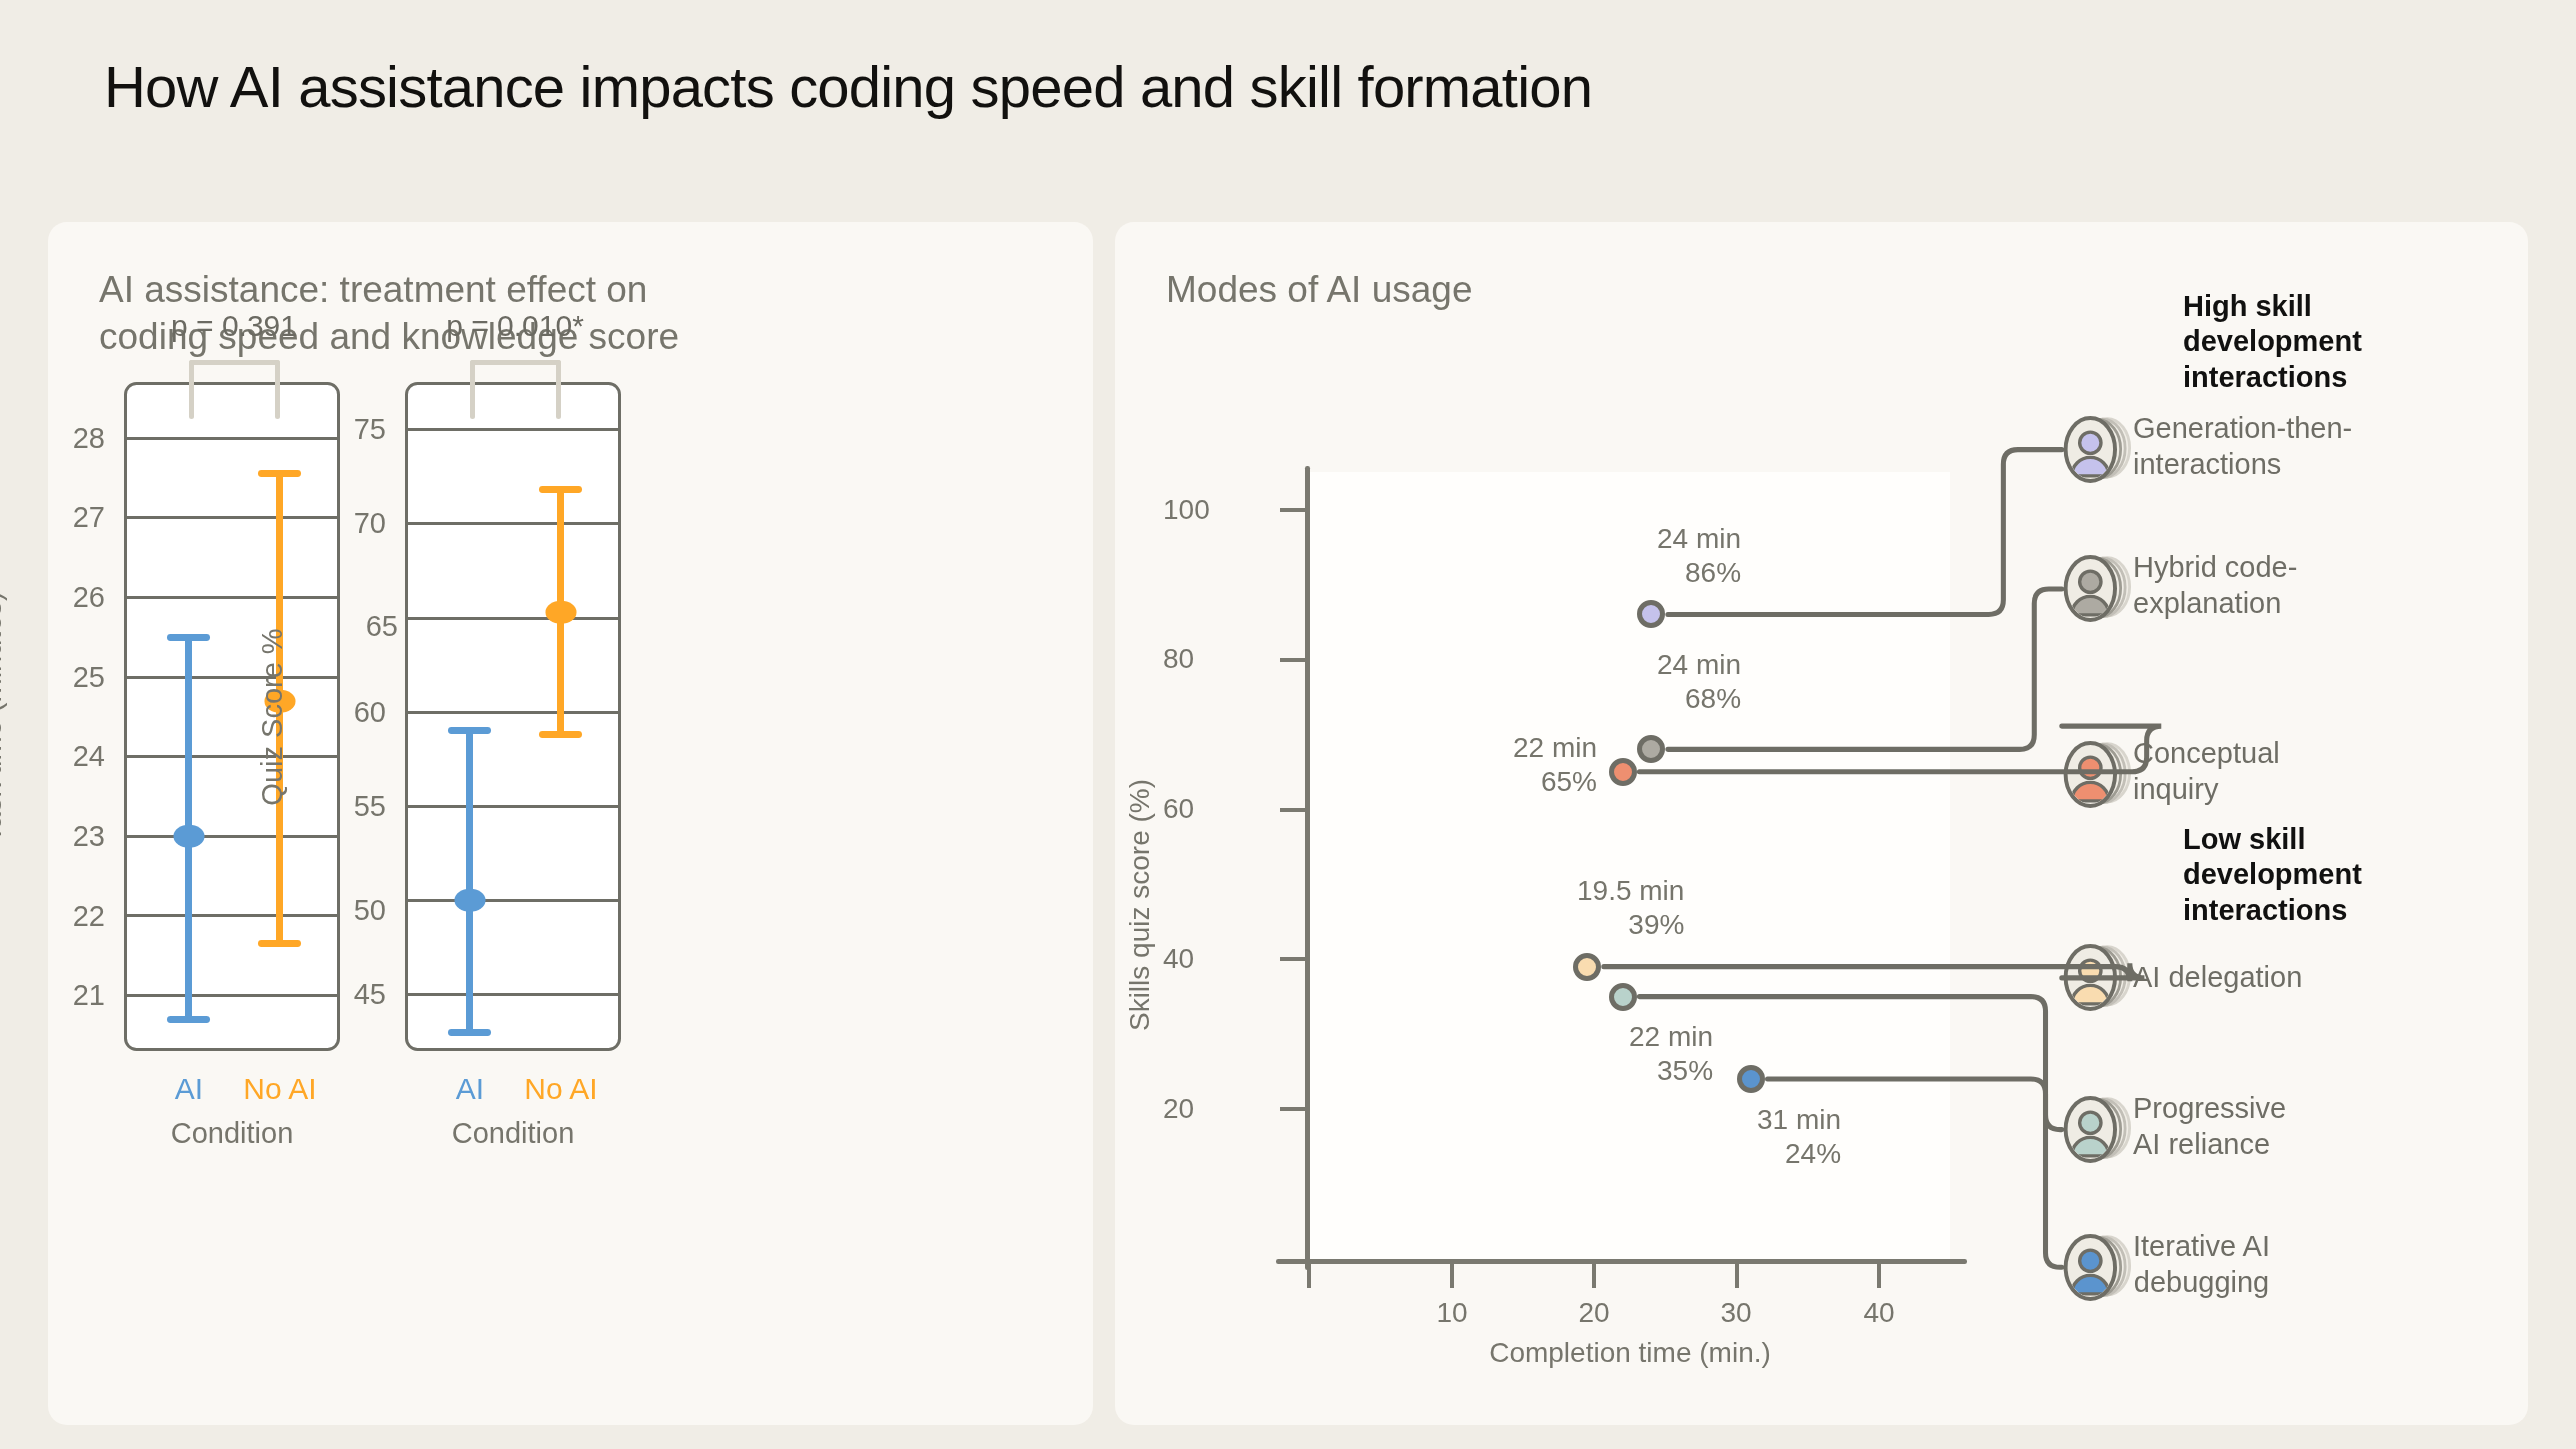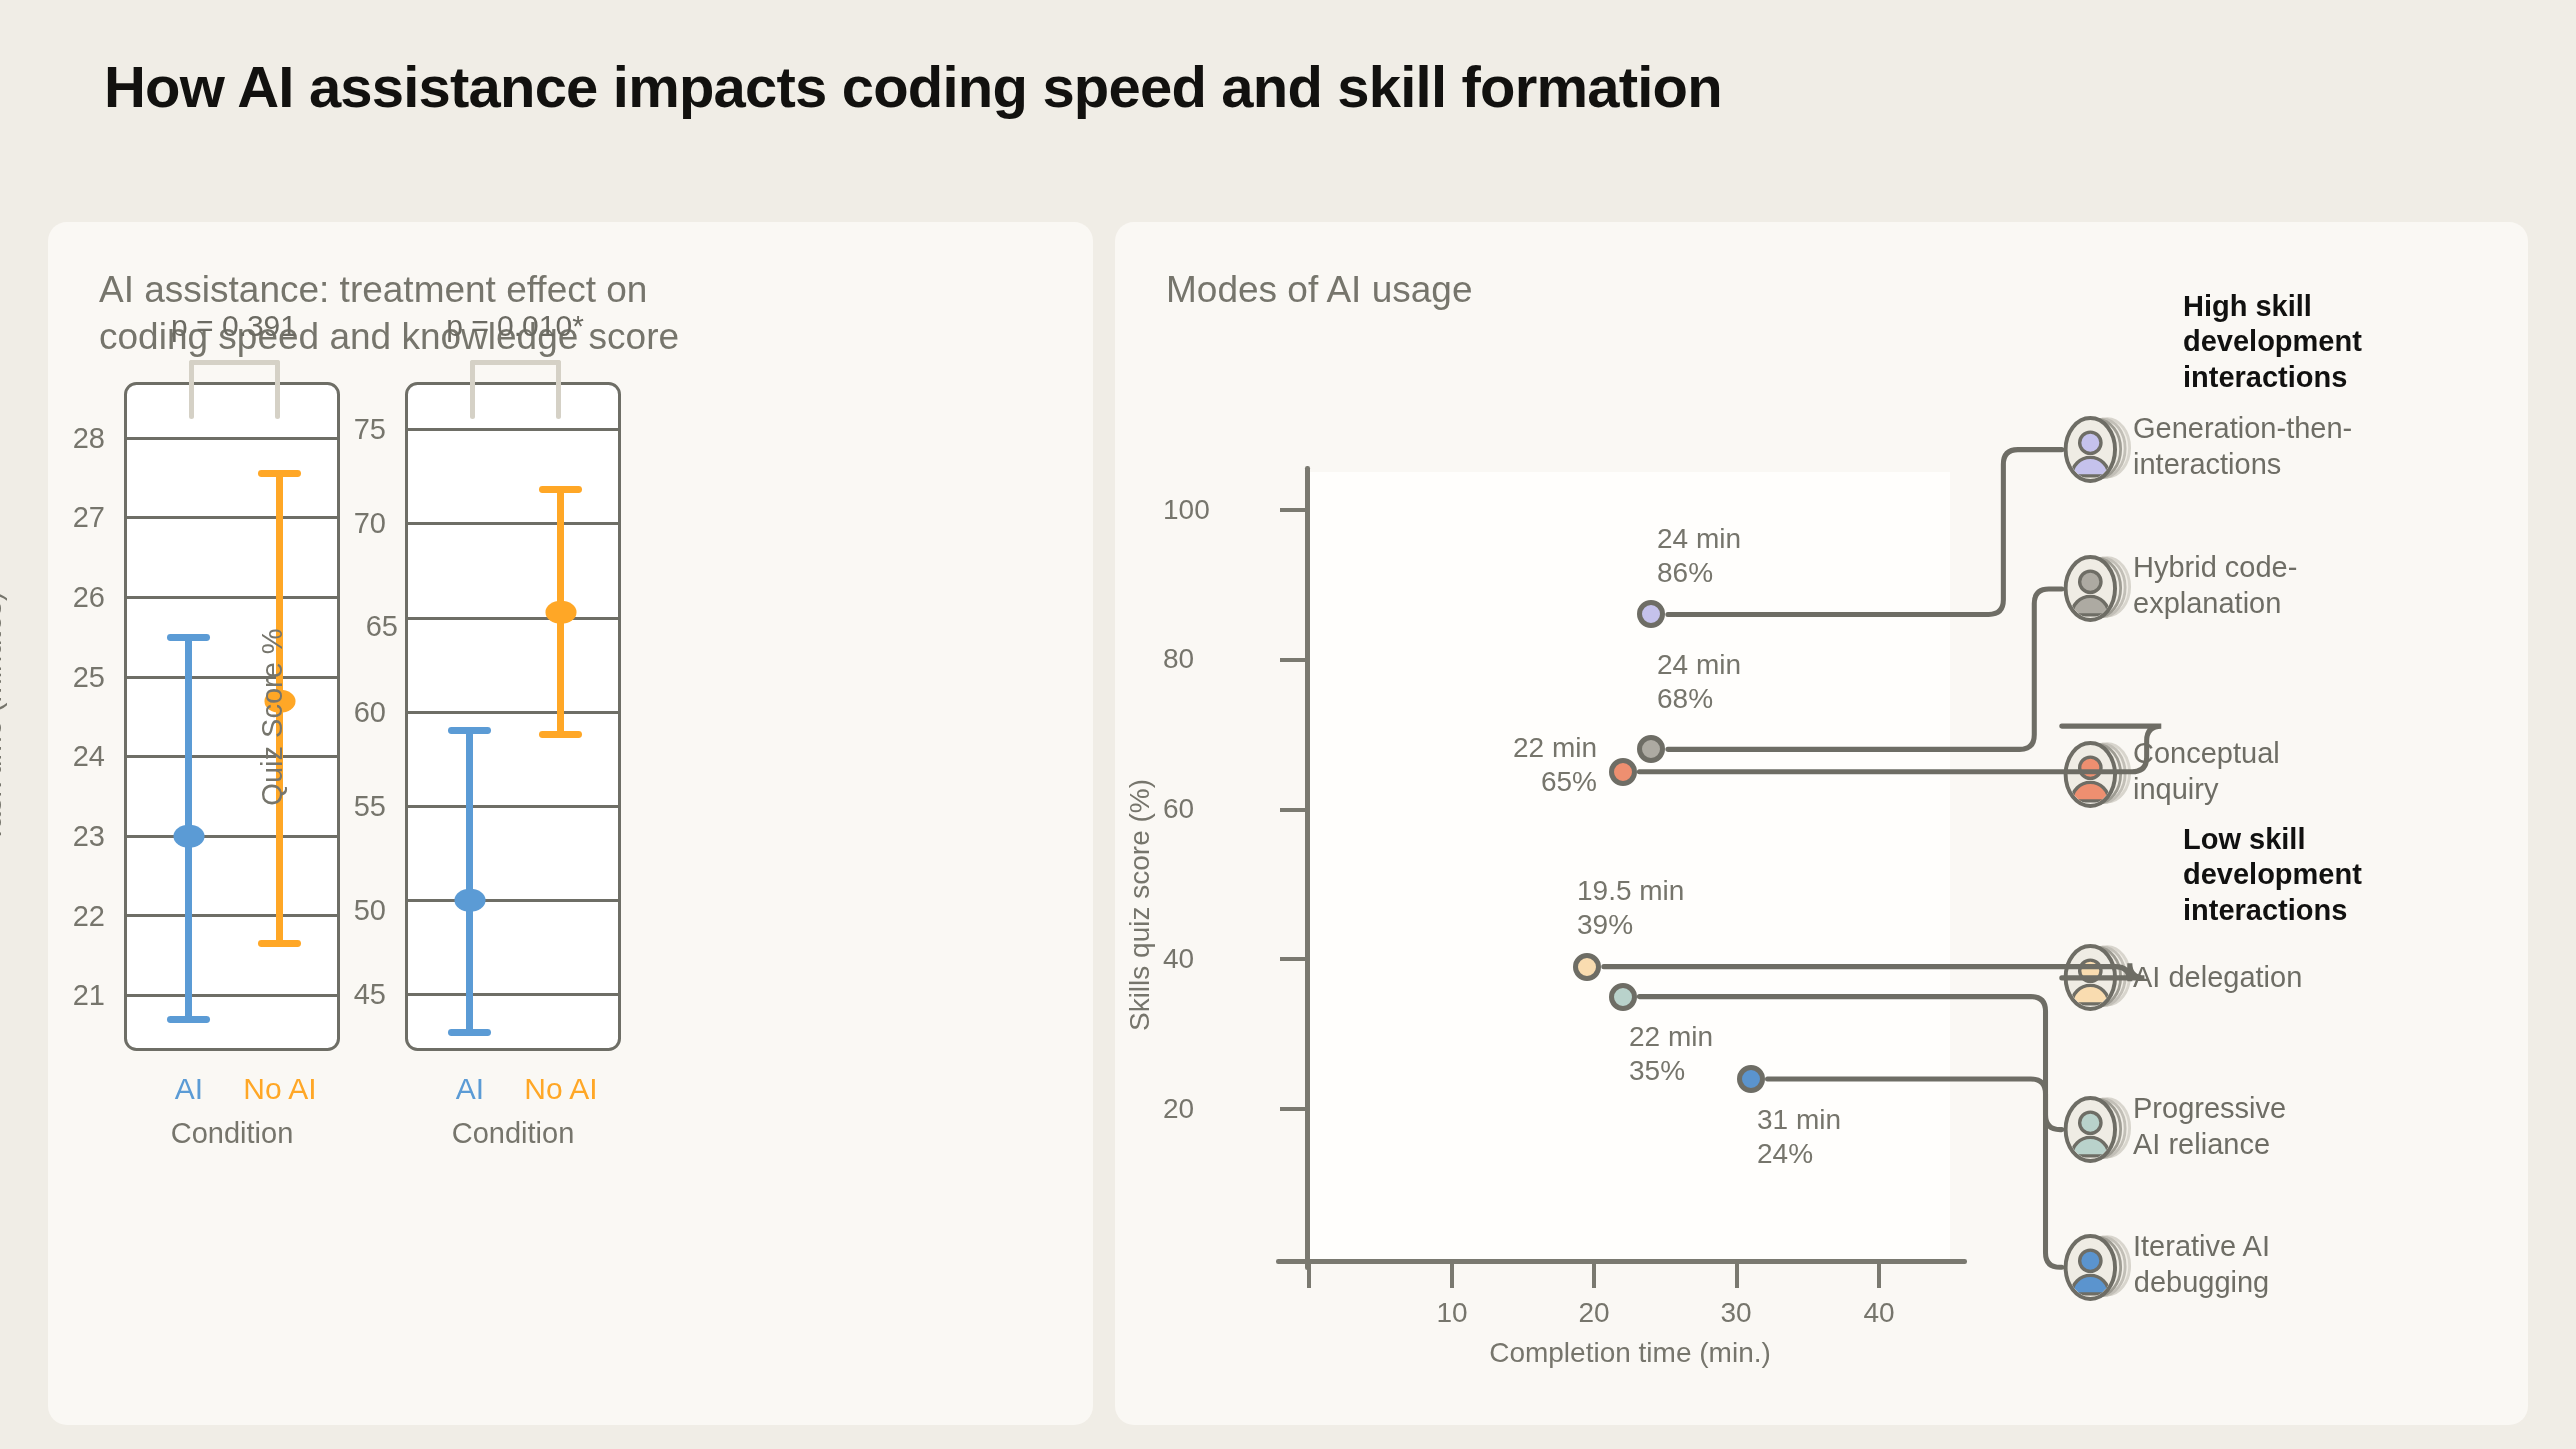--- a/index.html
+++ b/index.html
@@ -14,7 +14,7 @@
   
   #page-title {
     position: absolute; left: 104px; top: 53px;
-    font-size: 58px; font-weight: 700; color: #12110F;
+    font-size: 58px; font-weight: 400; color: #12110F;
     letter-spacing: -0.8px; white-space: nowrap;
   }
 

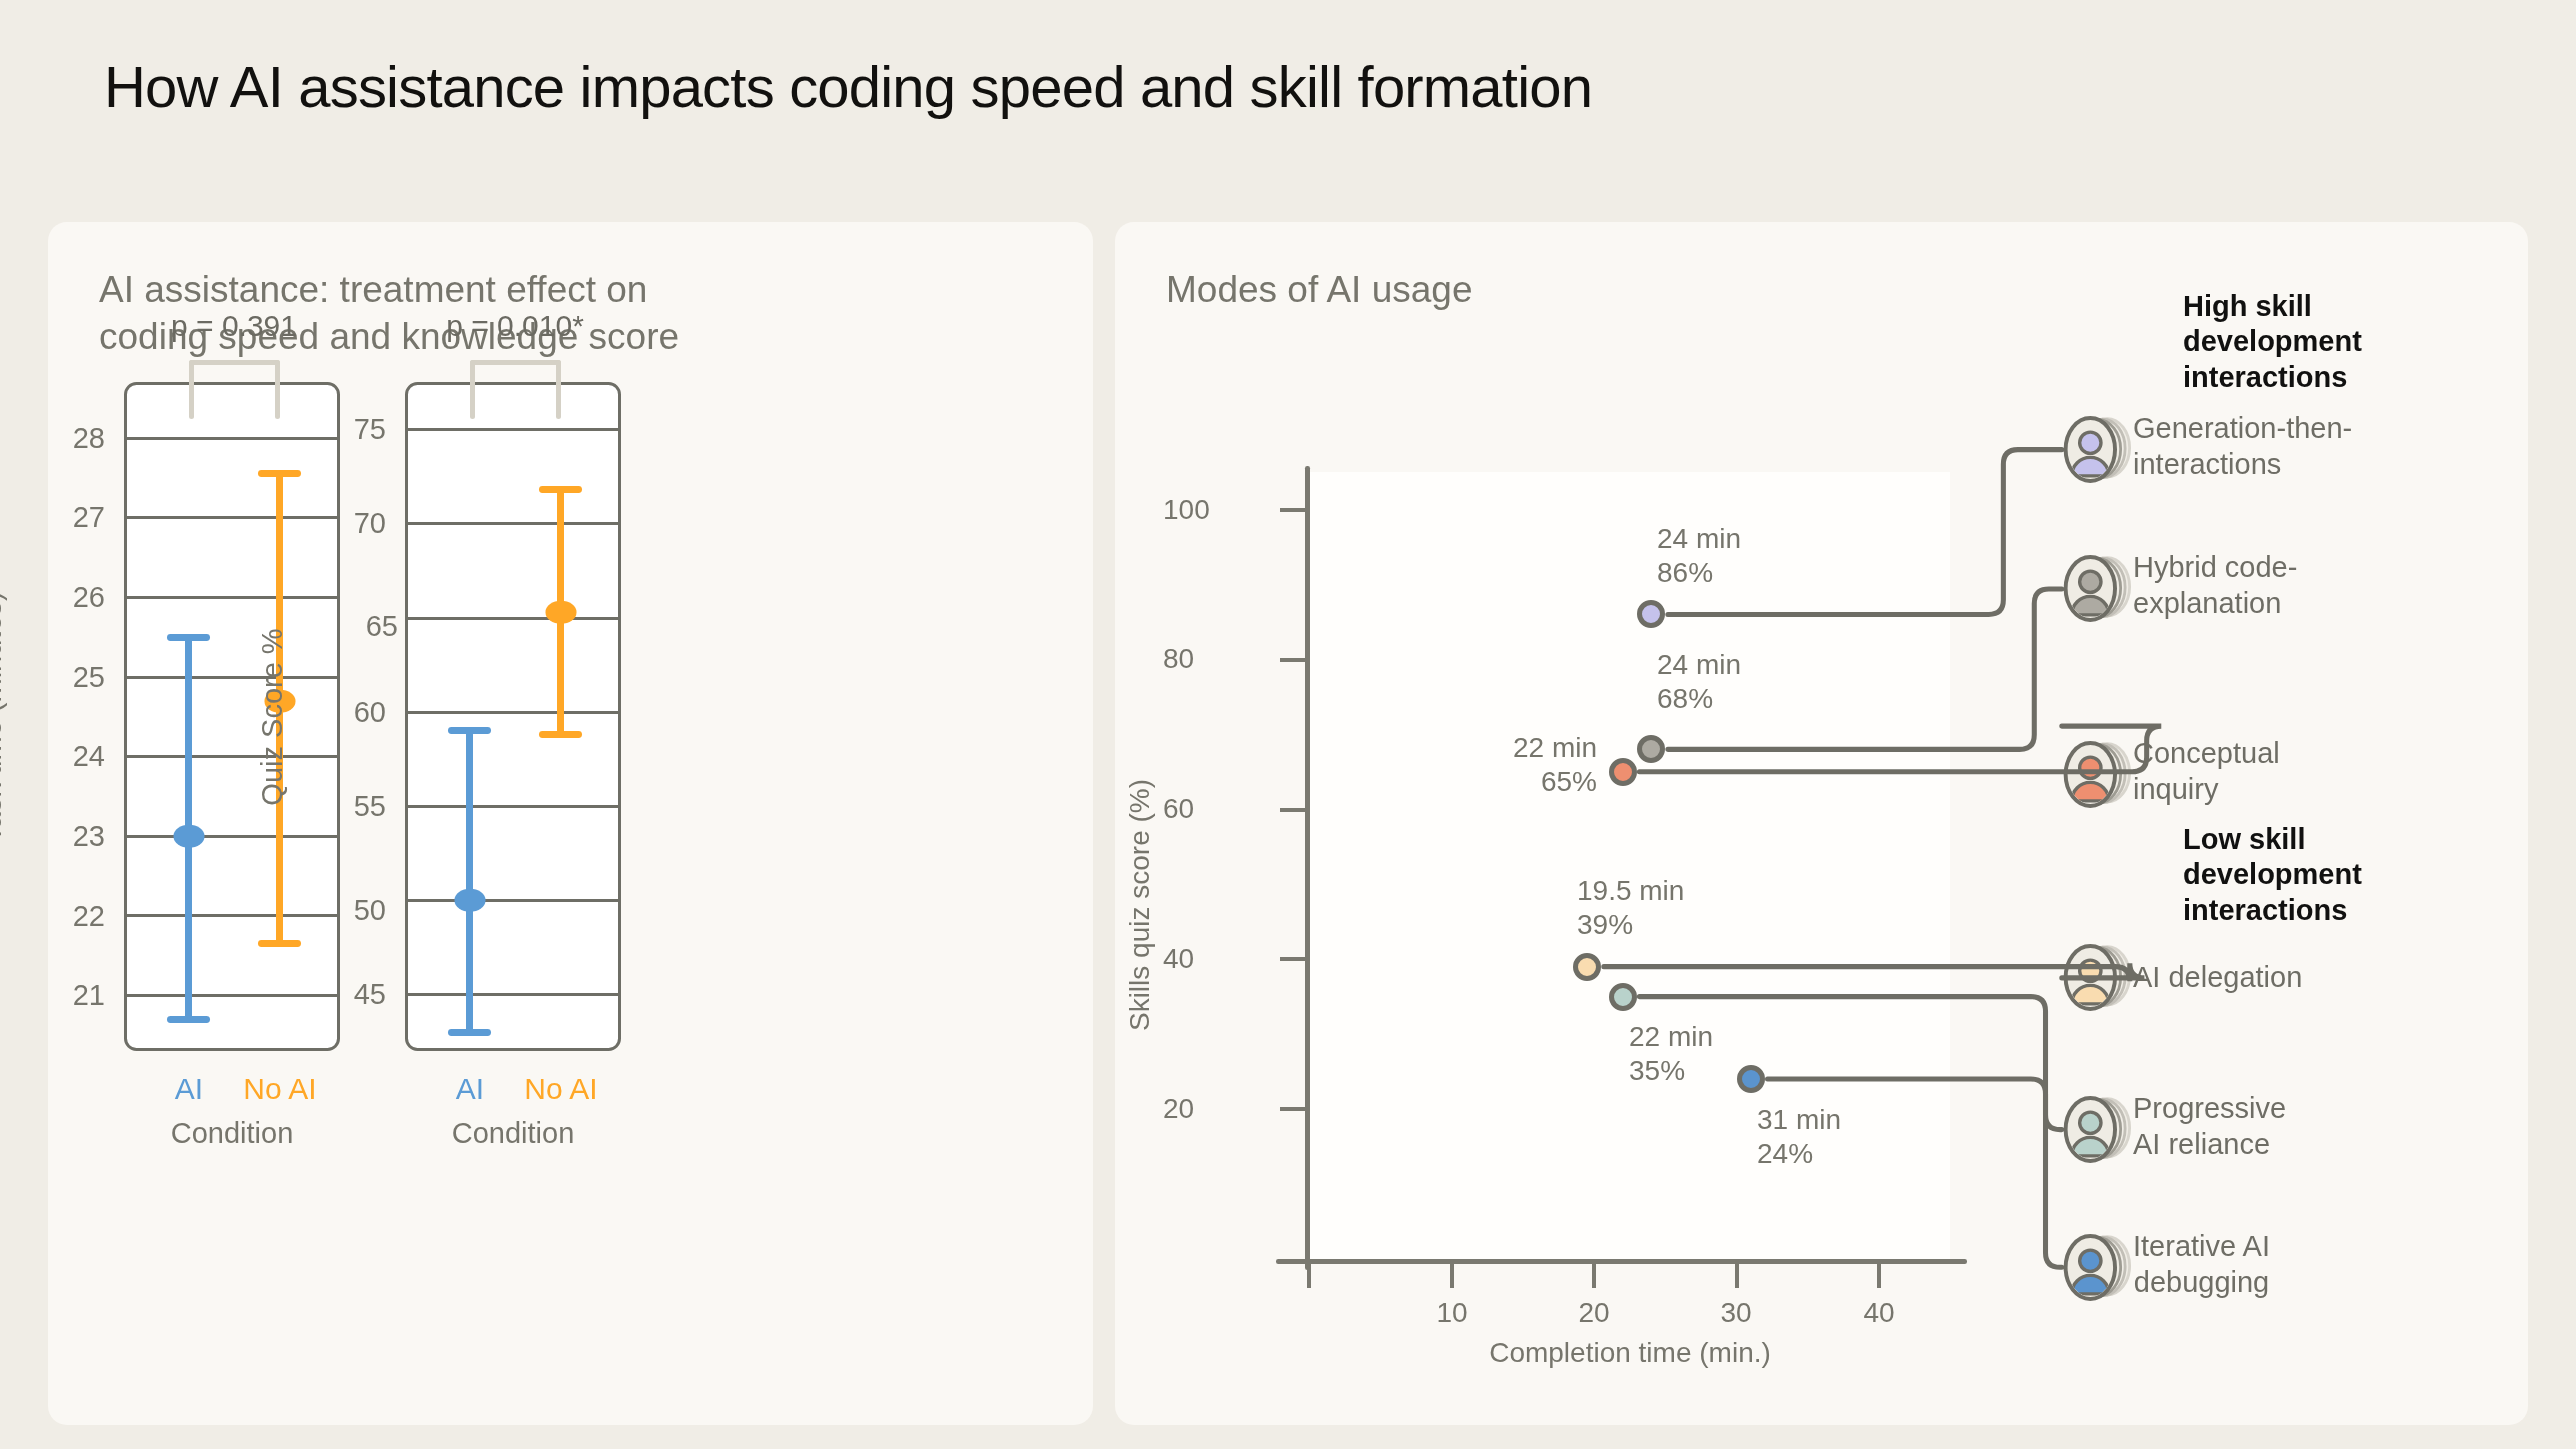--- a/index.html
+++ b/index.html
@@ -91,6 +91,7 @@
   .sc-note {
     position: absolute; font-size: 28px; color: #76756C; line-height: 1.22;
     white-space: nowrap;
+    text-align: right;
   }
   .sc-note.right { text-align: right; }
 

